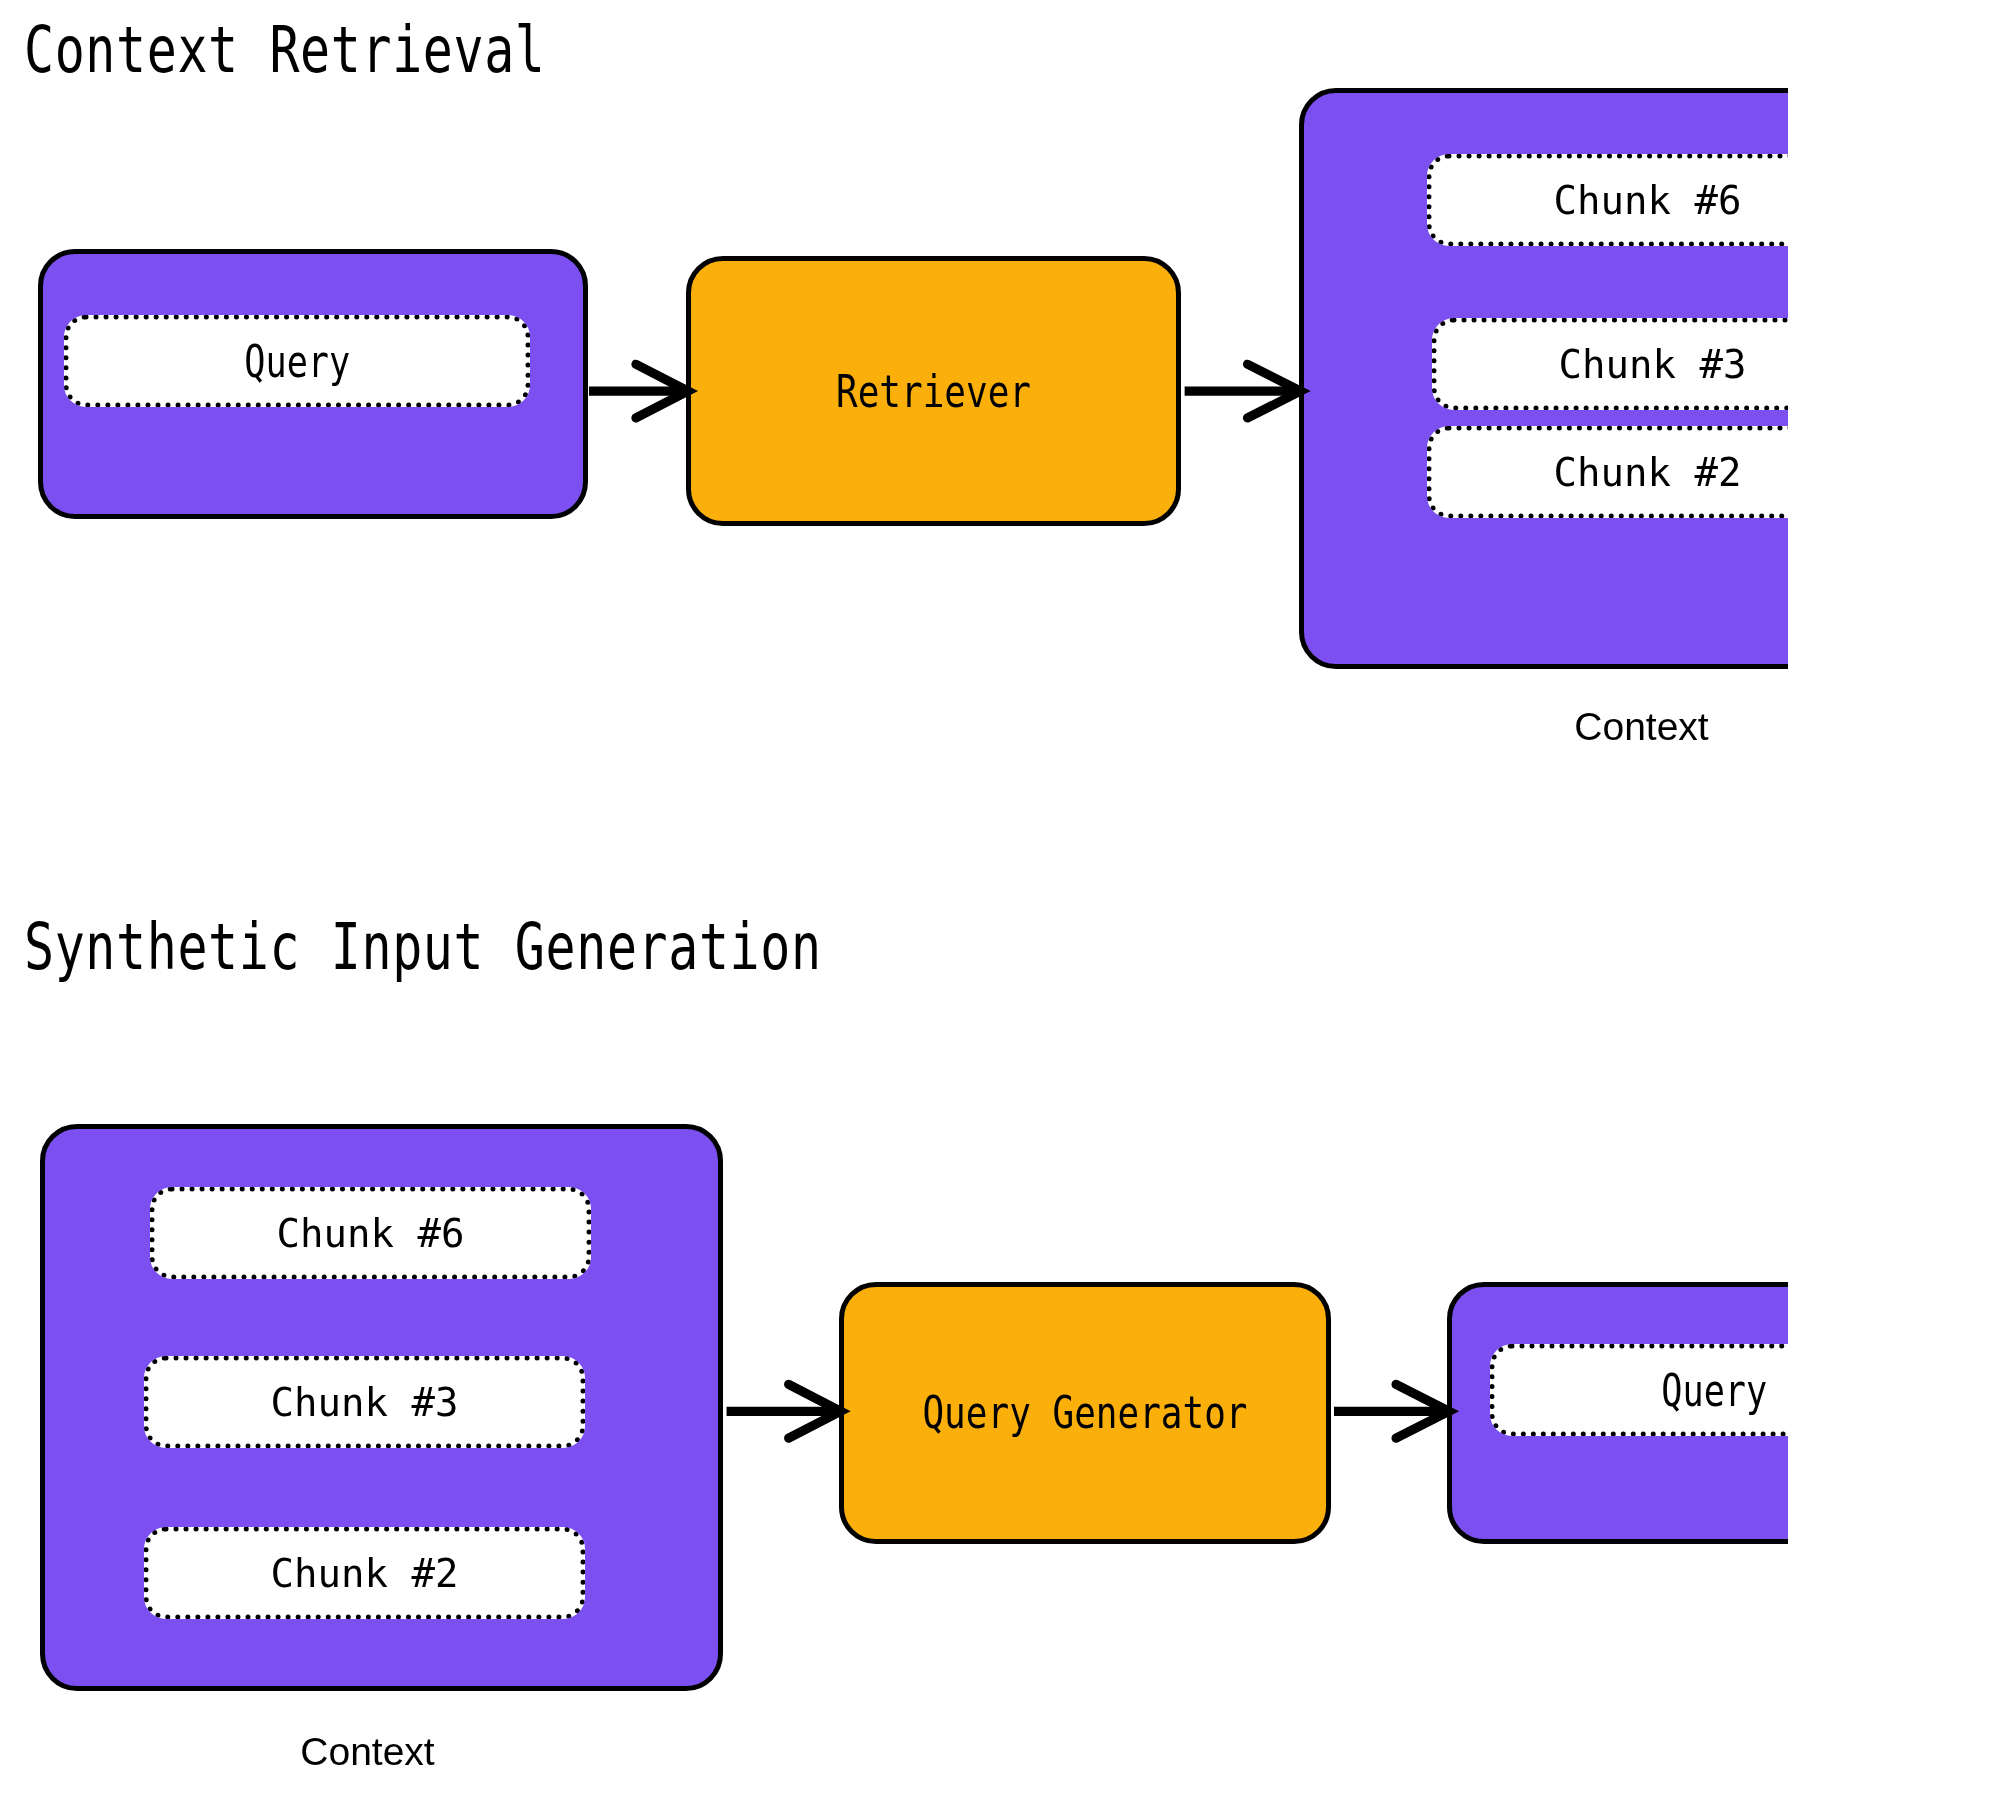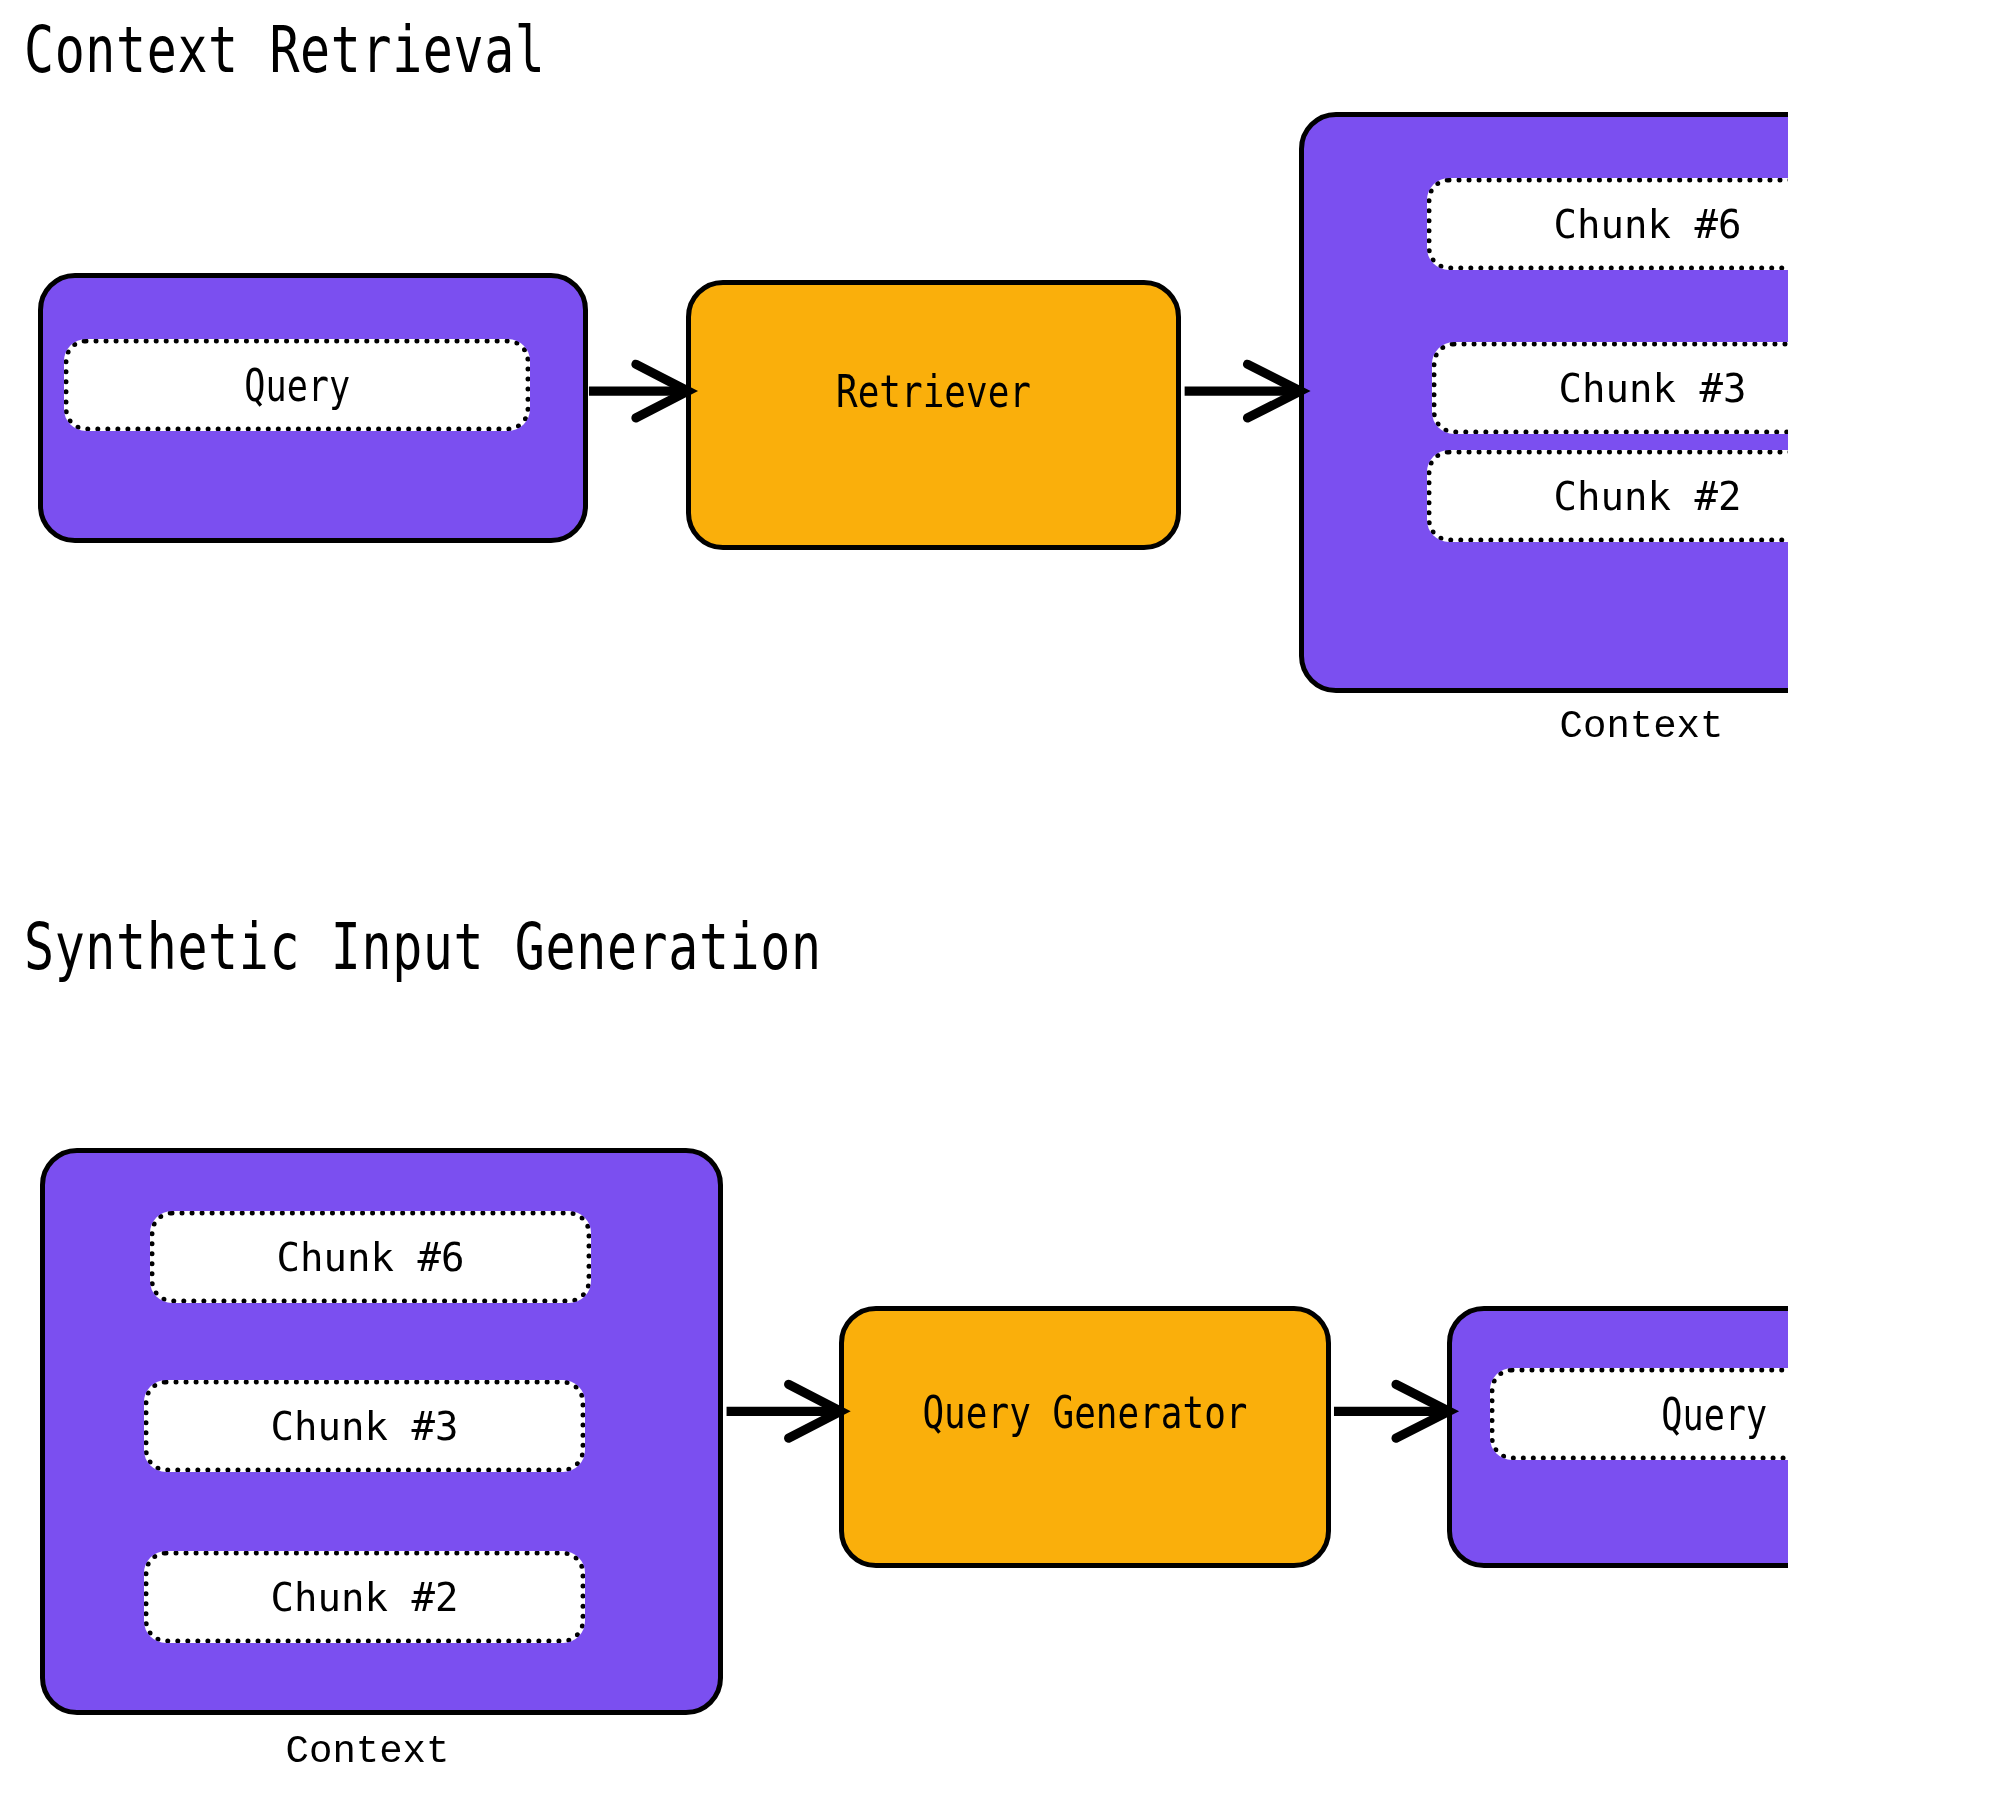--- a/index.html
+++ b/index.html
@@ -35,7 +35,6 @@
     box-sizing: border-box;
     border: 5.9px solid #000000;
     border-radius: 37px;
-    margin-top: 24px;
   }
   .box.purple { background: #7b4ff0; }
   .box.orange { background: #faaf0b; }

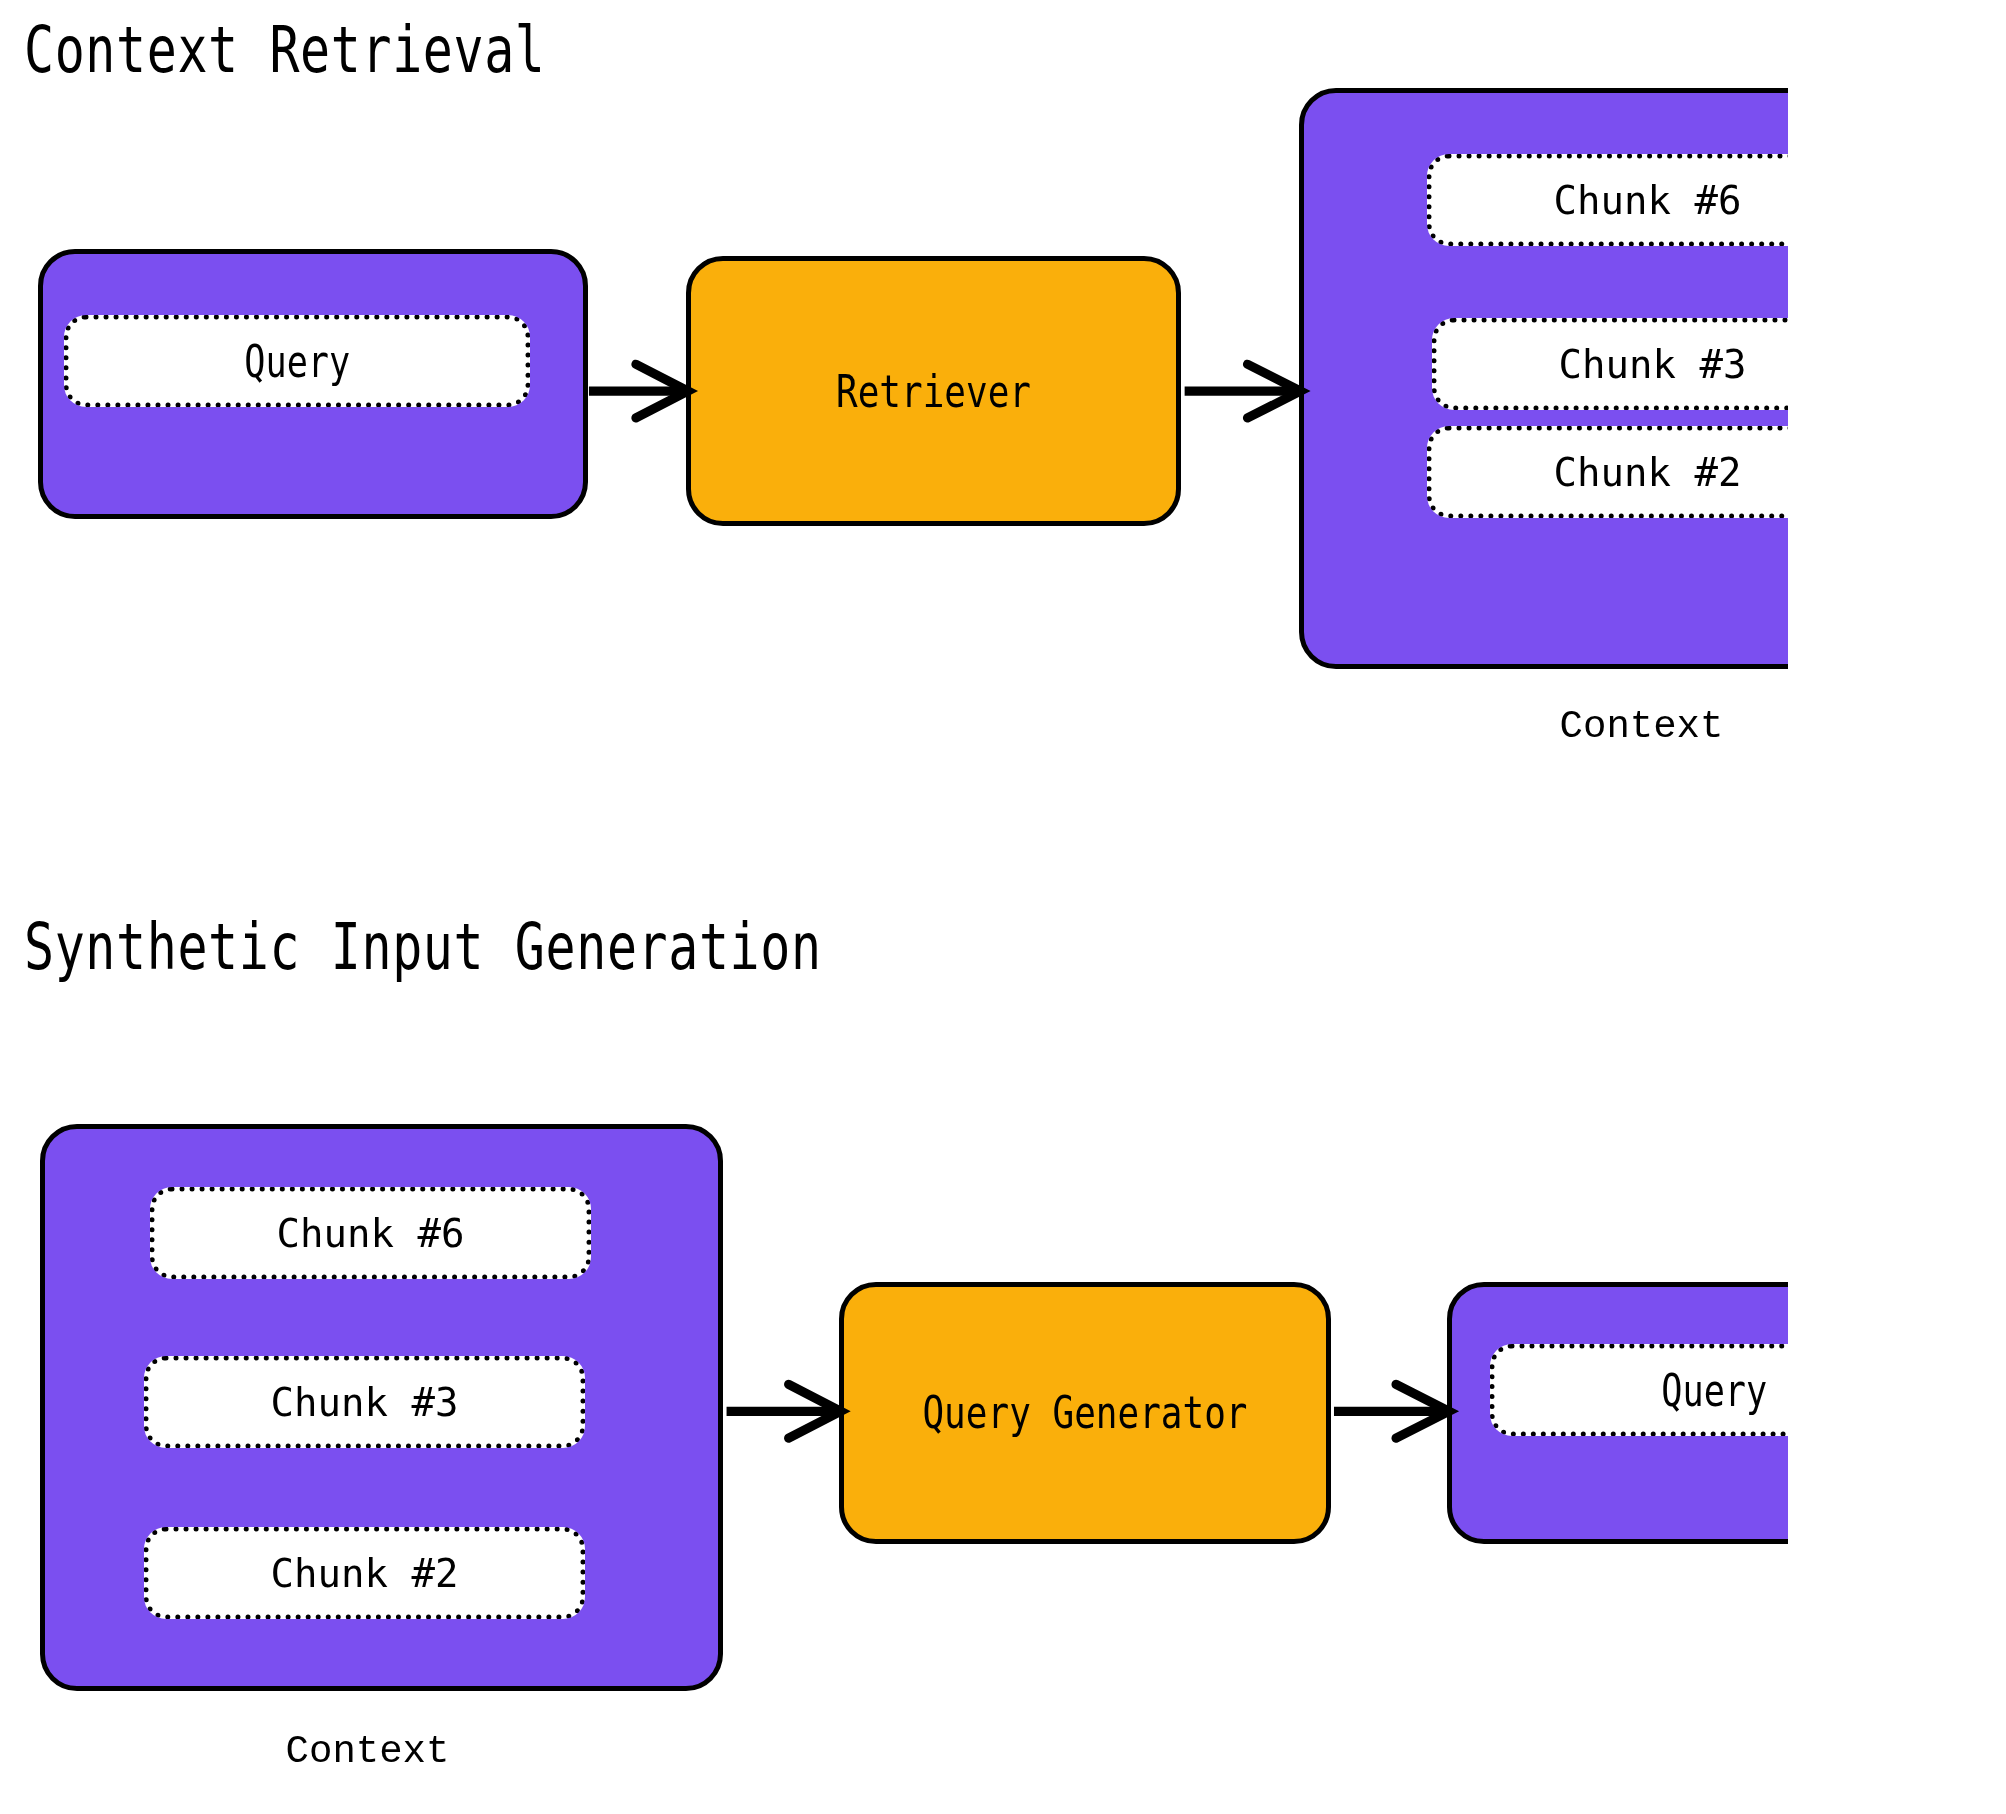--- a/index.html
+++ b/index.html
@@ -77,7 +77,7 @@
   
   .caption {
     position: absolute;
-    font-family: Liberation Mono, monospace;
+    font-family: Liberation Sans, sans-serif;
     font-size: 39px;
     color: #000000;
     white-space: nowrap;

